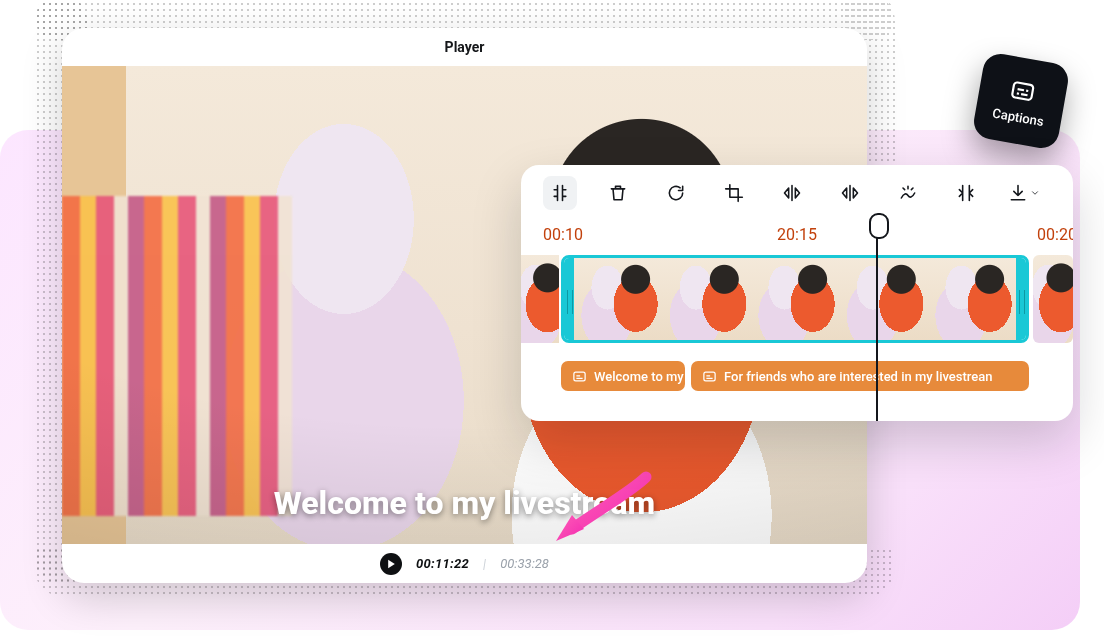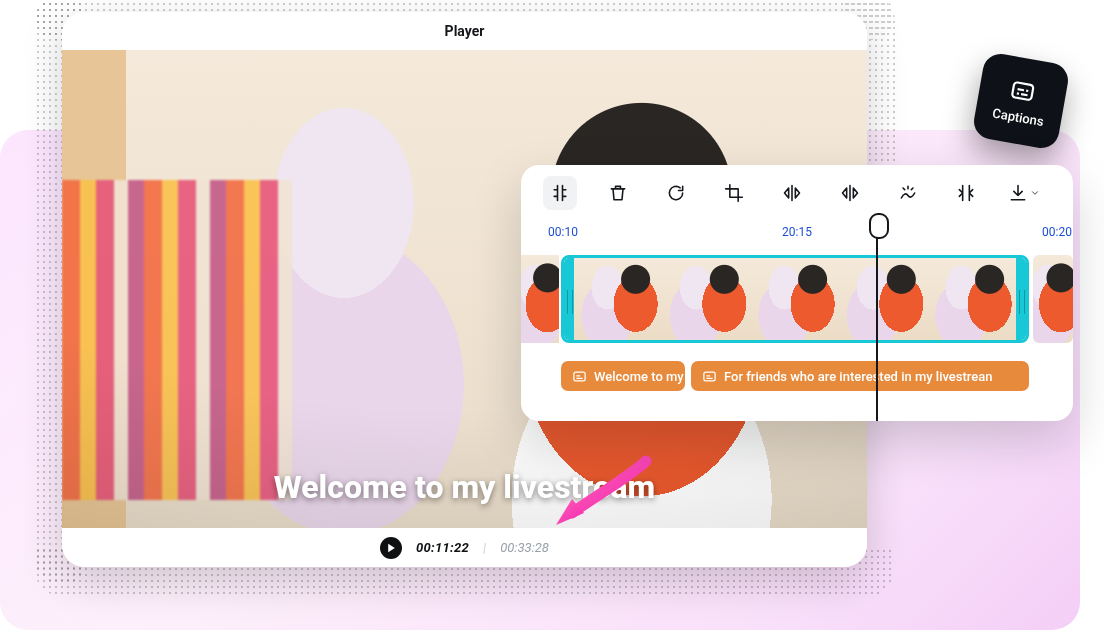--- a/index.html
+++ b/index.html
@@ -32,7 +32,7 @@
   
   #player-window{
     position:absolute;
-    left:62px;top:12px;
+    left:62px;top:28px;
     width:805px;height:555px;
     background:#fff;
     border-radius:22px;

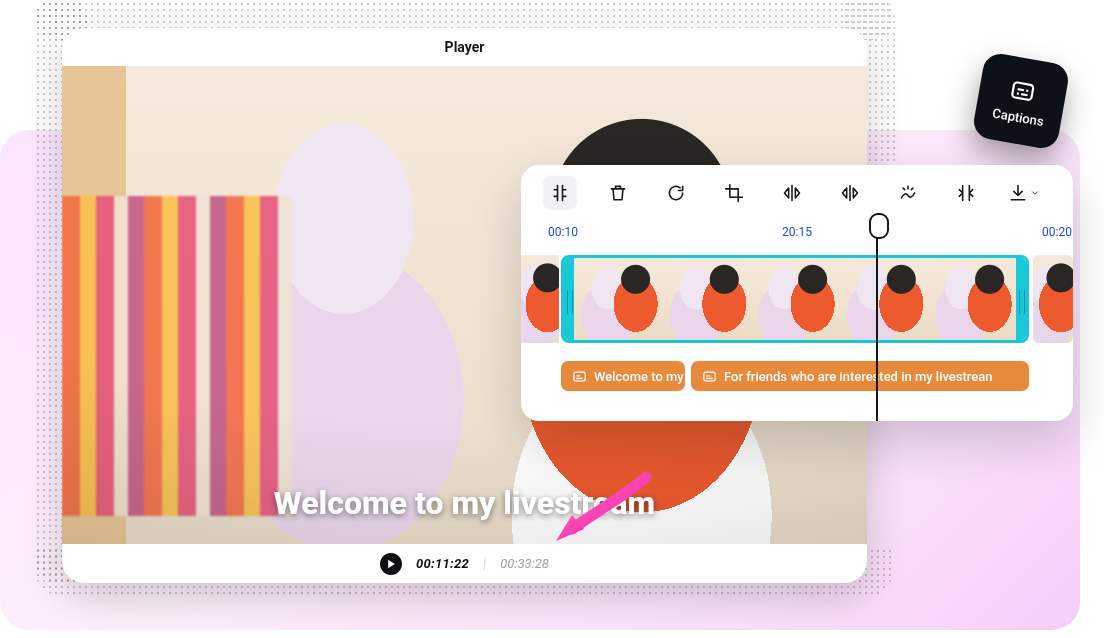--- a/index.html
+++ b/index.html
@@ -143,7 +143,7 @@
   .tl-tool.dl .chev{width:10px;height:10px;}
 
   #tl-ruler{
-    height:28px;position:relative;font-size:12px;color:#1d4ed8;
+    height:28px;position:relative;font-size:16px;color:#c2410c;
   }
   #tl-ruler .tick{position:absolute;top:4px;transform:translateX(-50%);}
 

